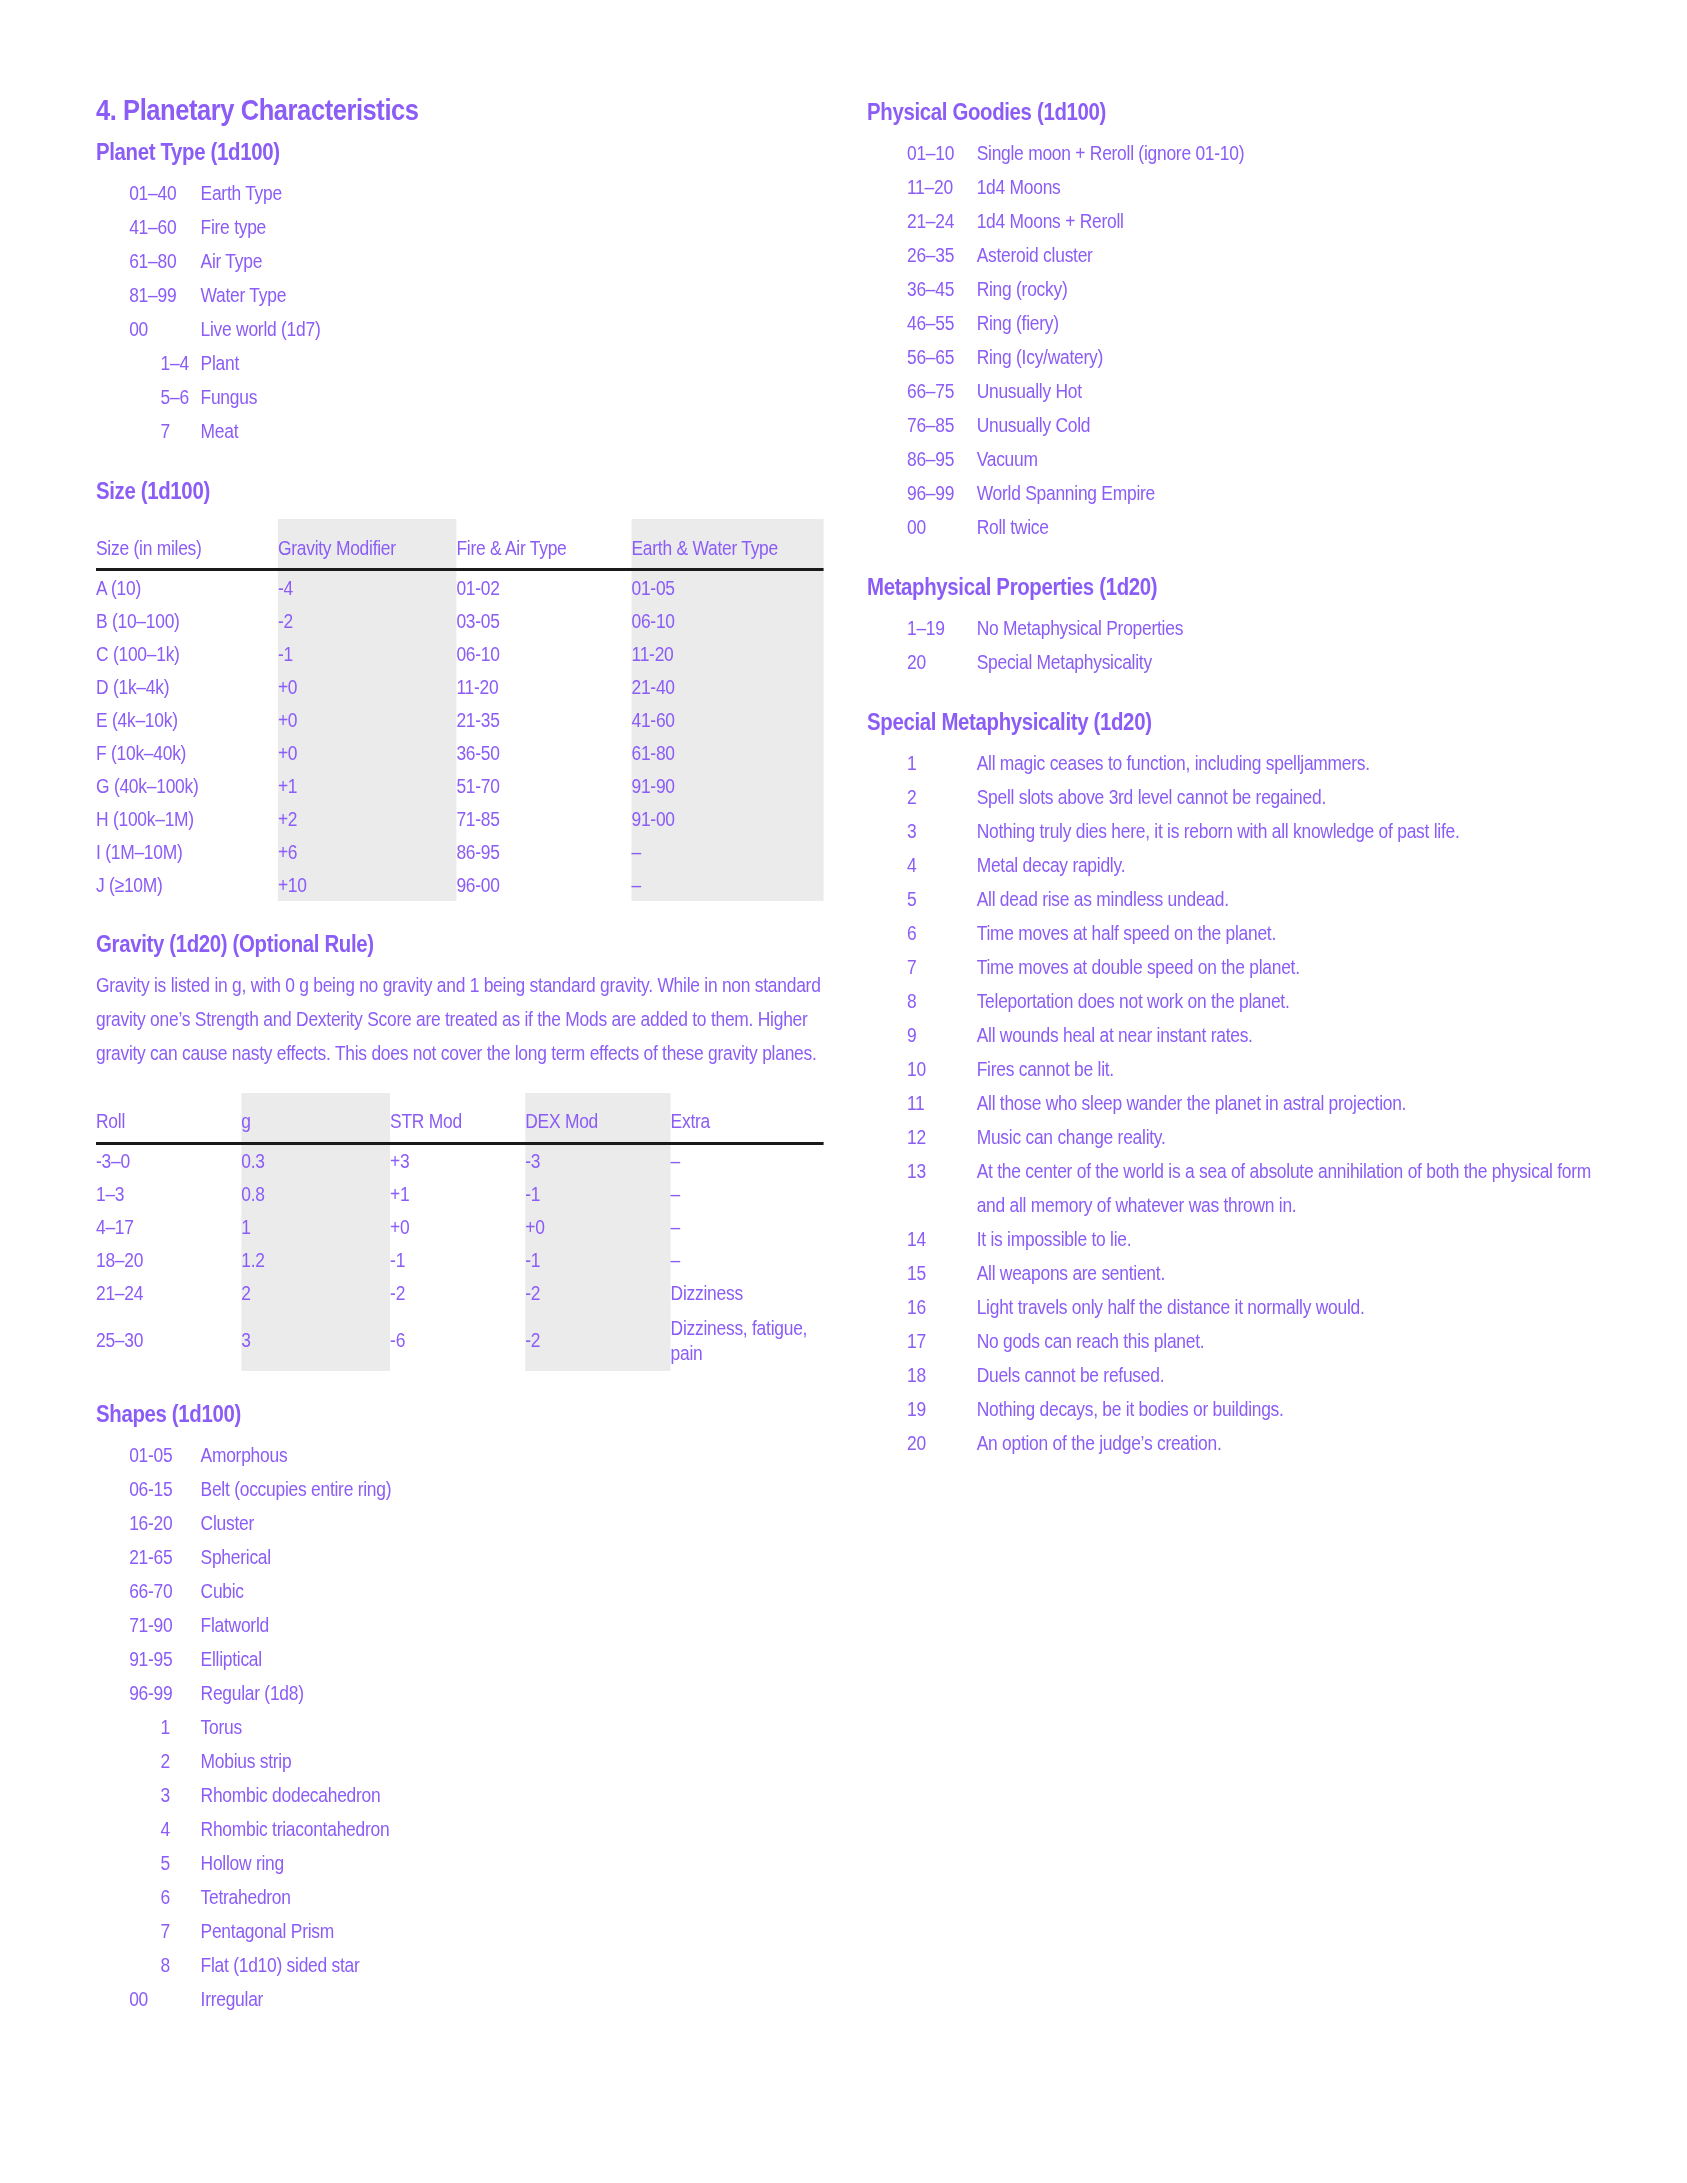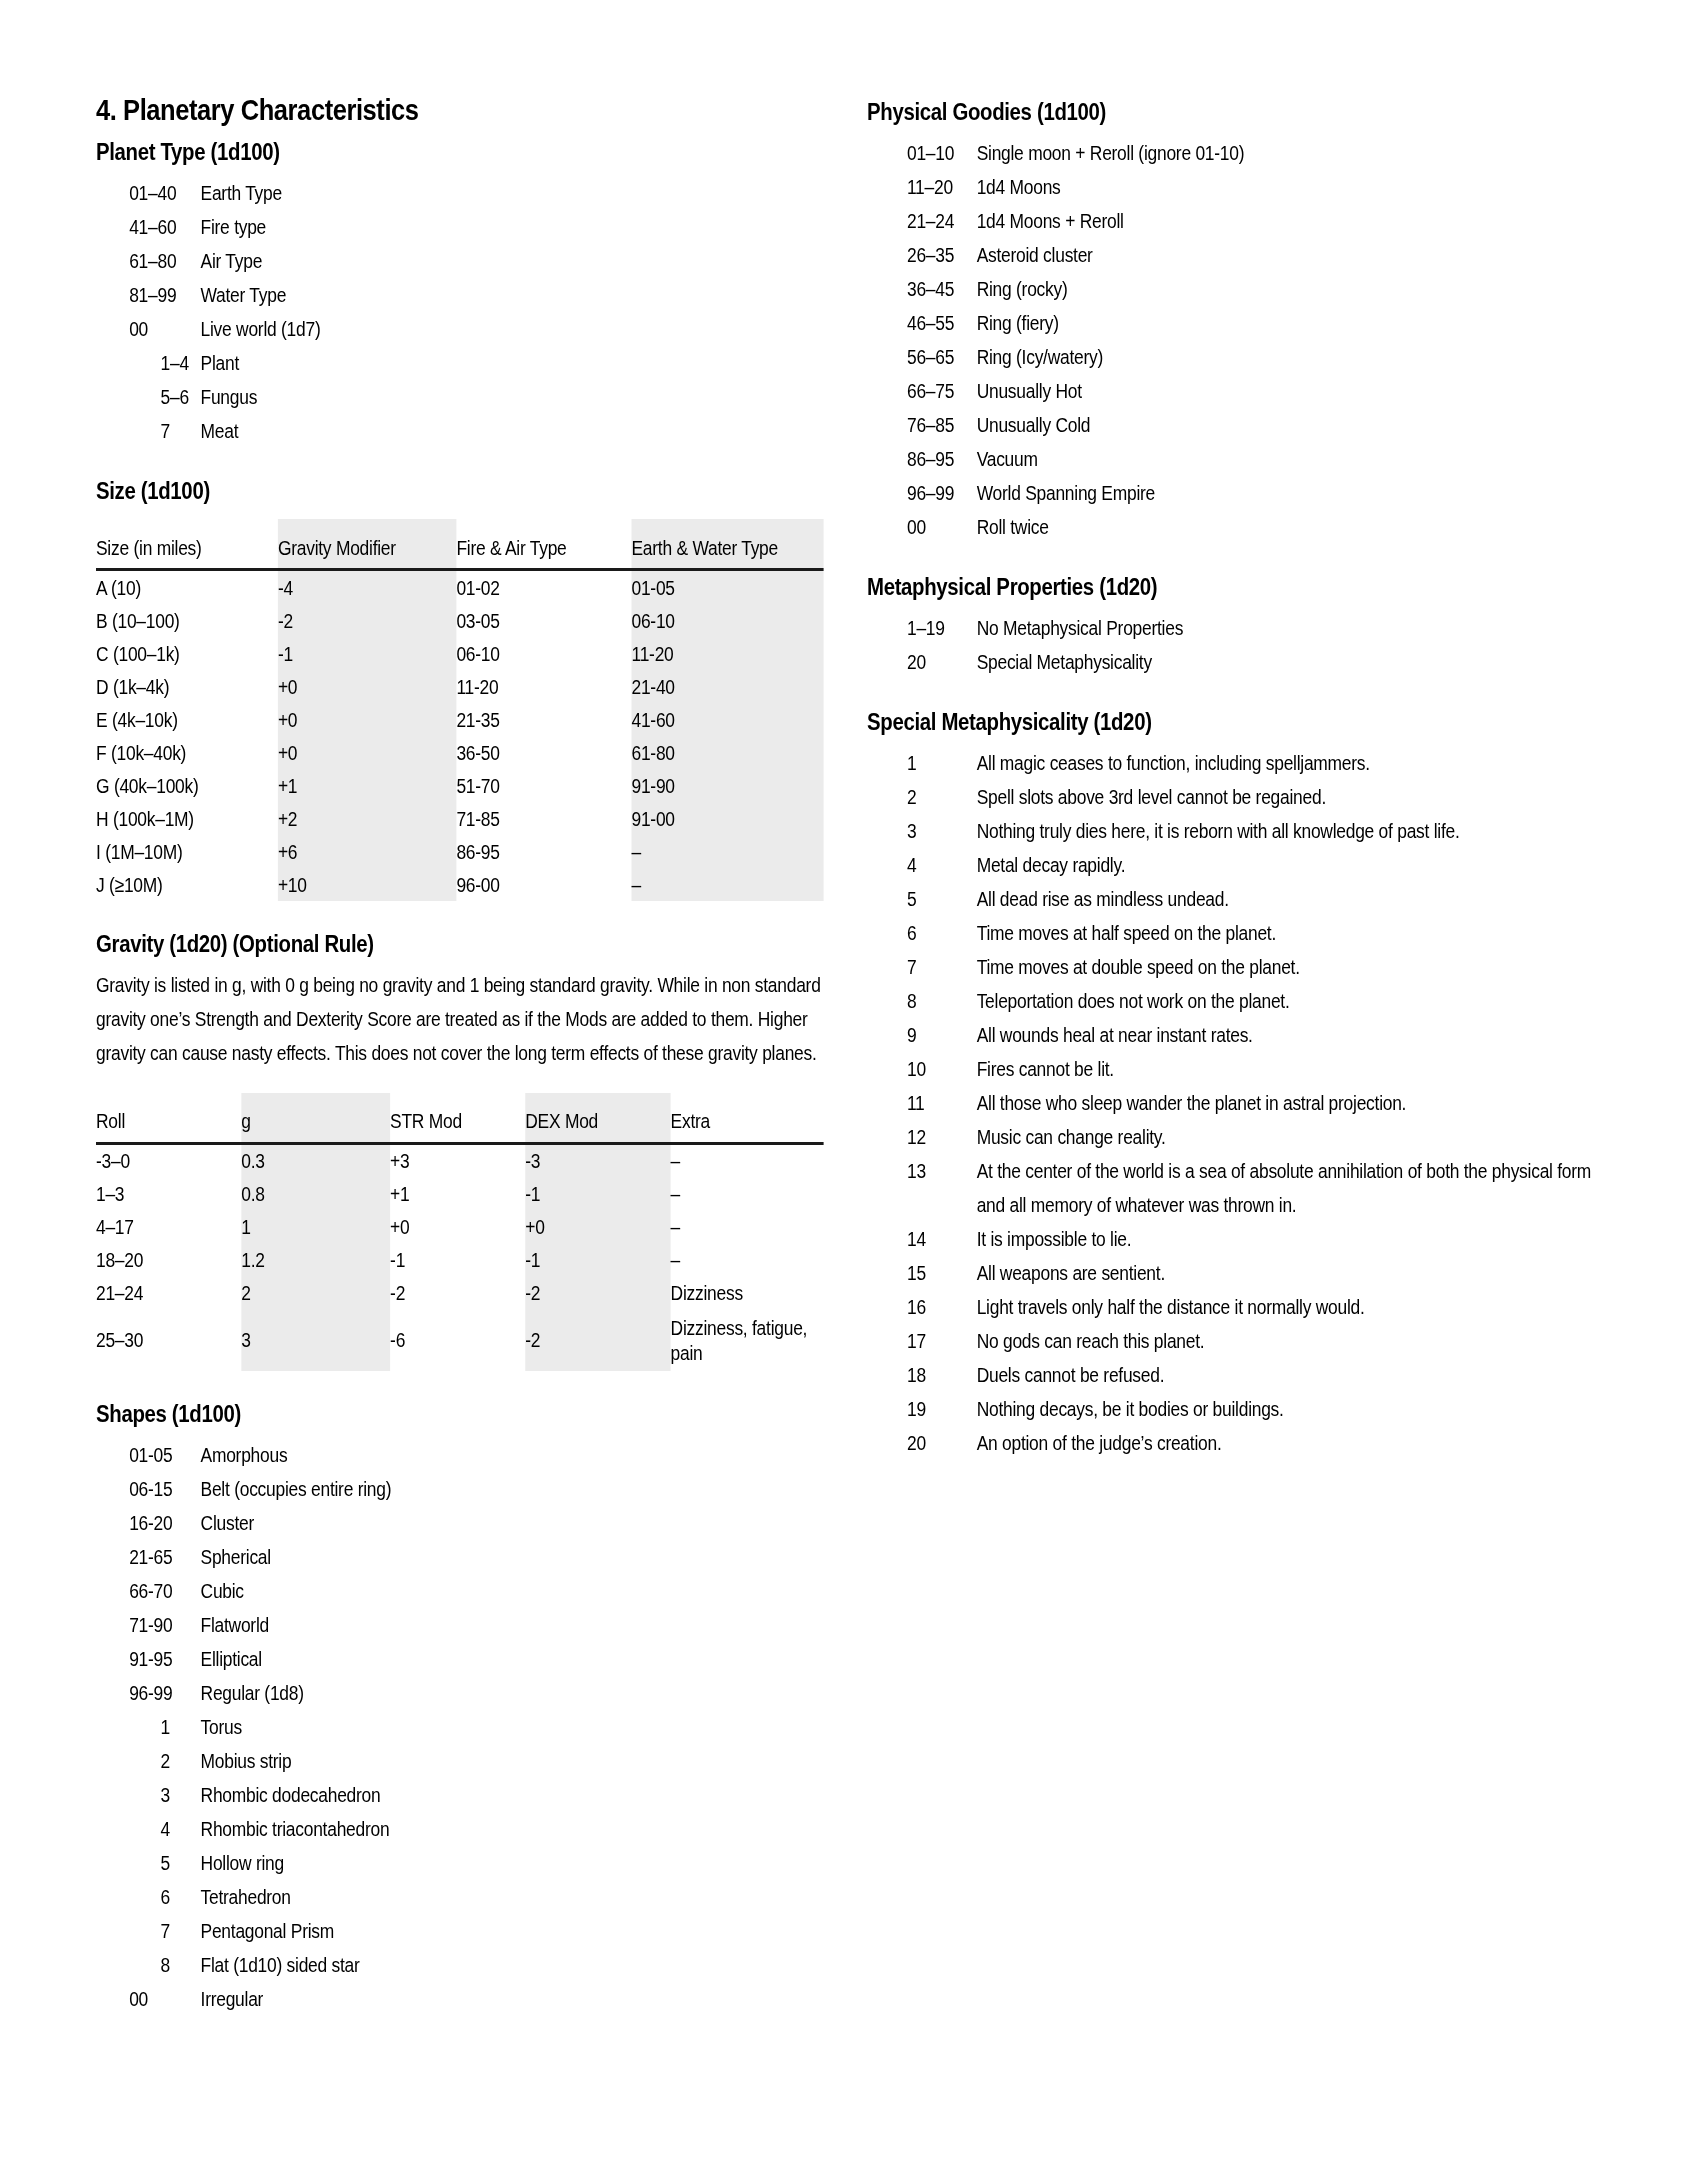--- a/index.html
+++ b/index.html
@@ -9,7 +9,7 @@
     width: 1687px;
     height: 2183px;
     background: #ffffff;
-    color: #000000;
+    color: #8b5cf6;
     font-family: "Liberation Sans", "DejaVu Sans", sans-serif;
     font-size: 20.5px;
     letter-spacing: -0.3px;

